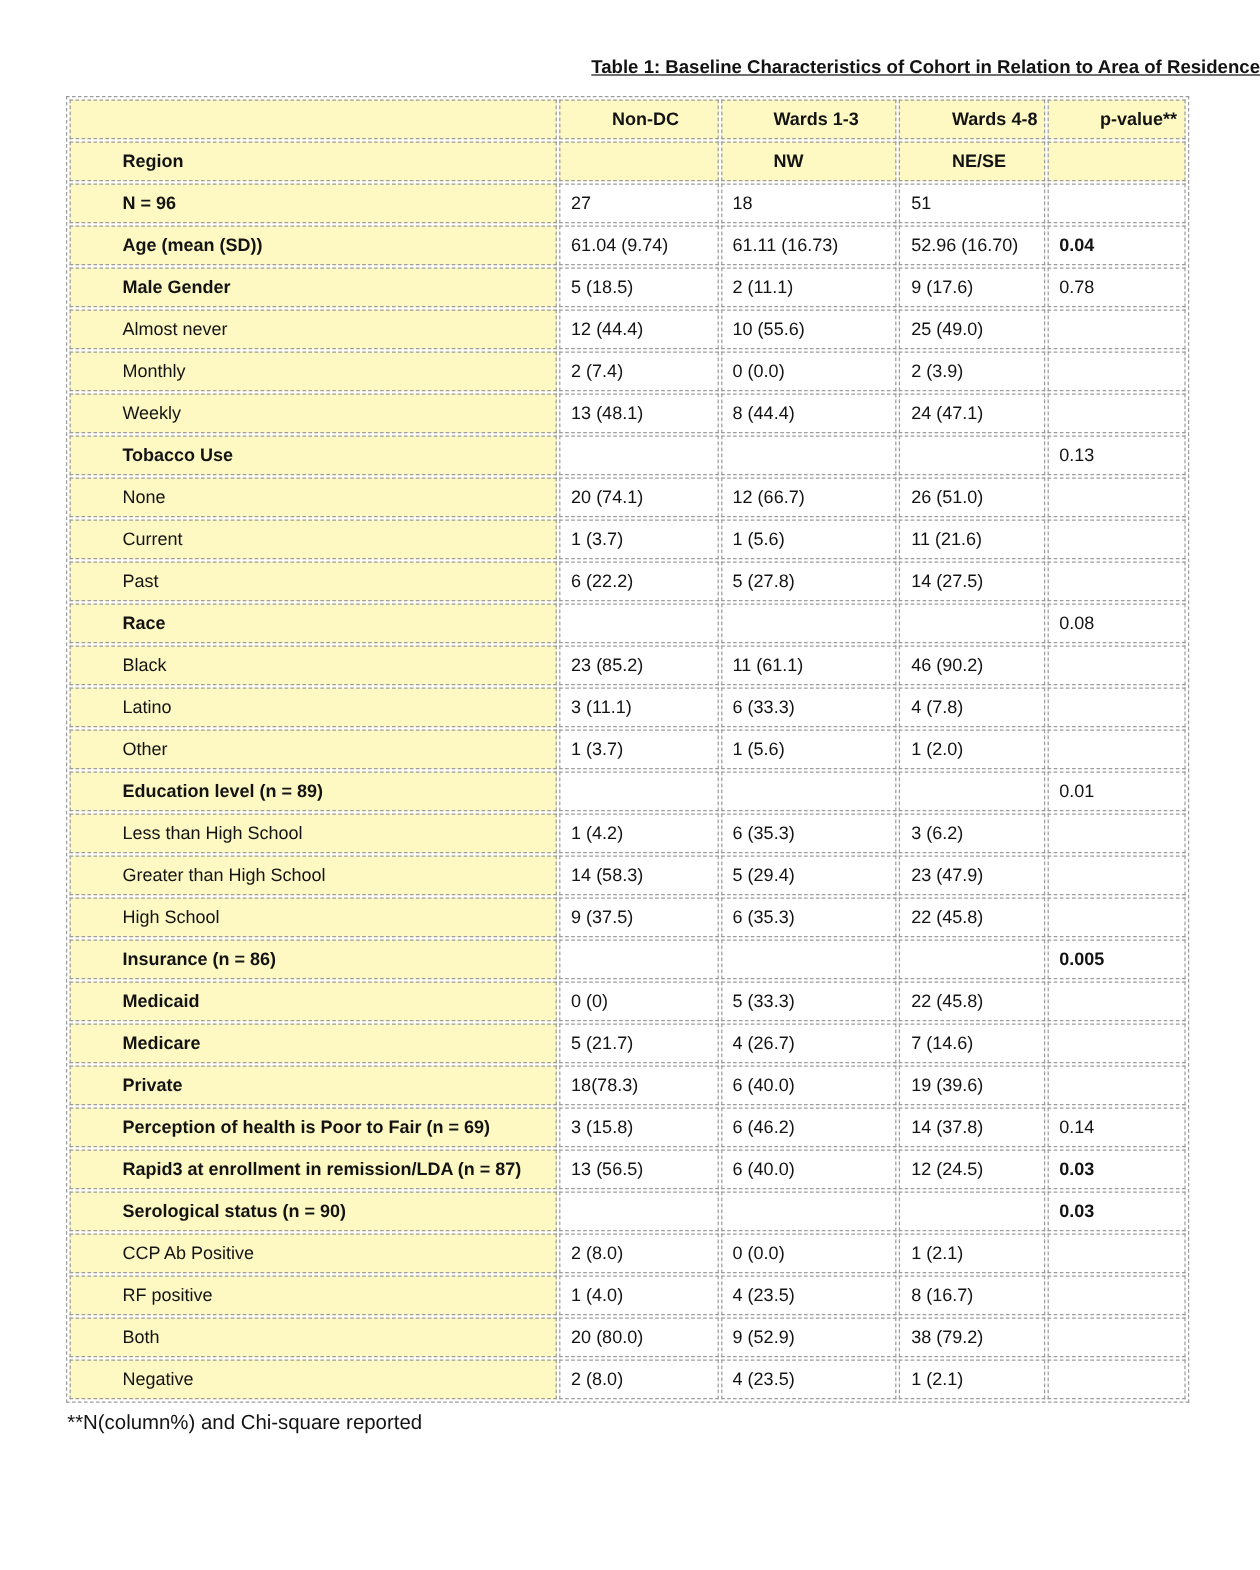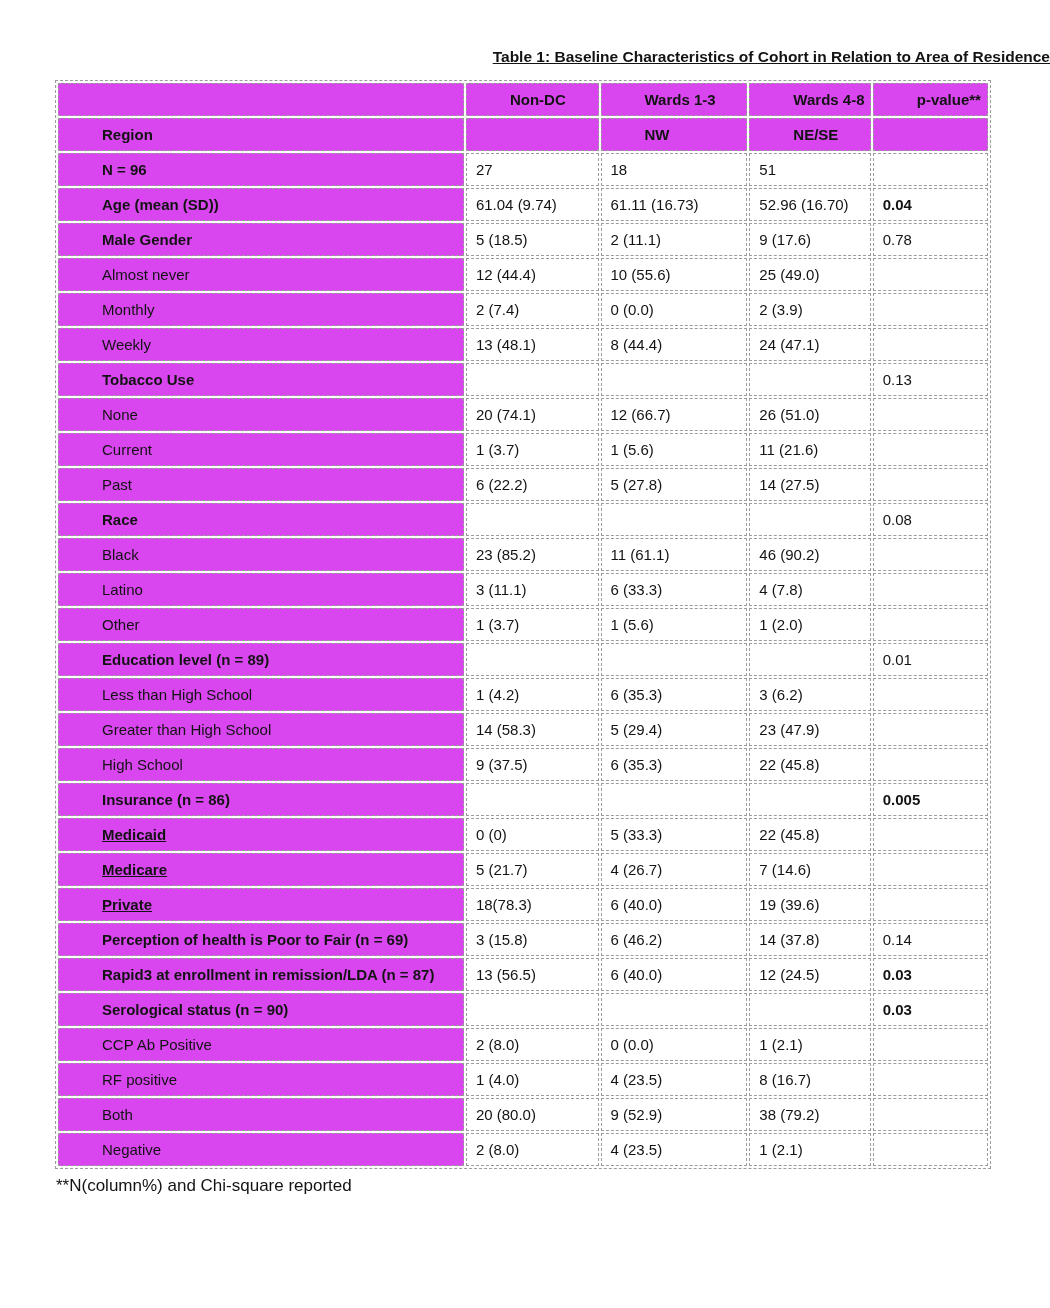--- a/index.html
+++ b/index.html
@@ -43,7 +43,7 @@
     white-space:nowrap;
   }
   th{font-weight:700;}
-  .tint{background:#d946ef;padding-left:43px;}
+  .tint{background:#fef9c3;padding-left:43px;}
   .lbl-section{font-weight:700;text-align:left;}
   .lbl-sub{font-weight:400;text-align:left;padding-right:11px;}
   .lbl-sub.bold{font-weight:700;text-decoration:underline;}

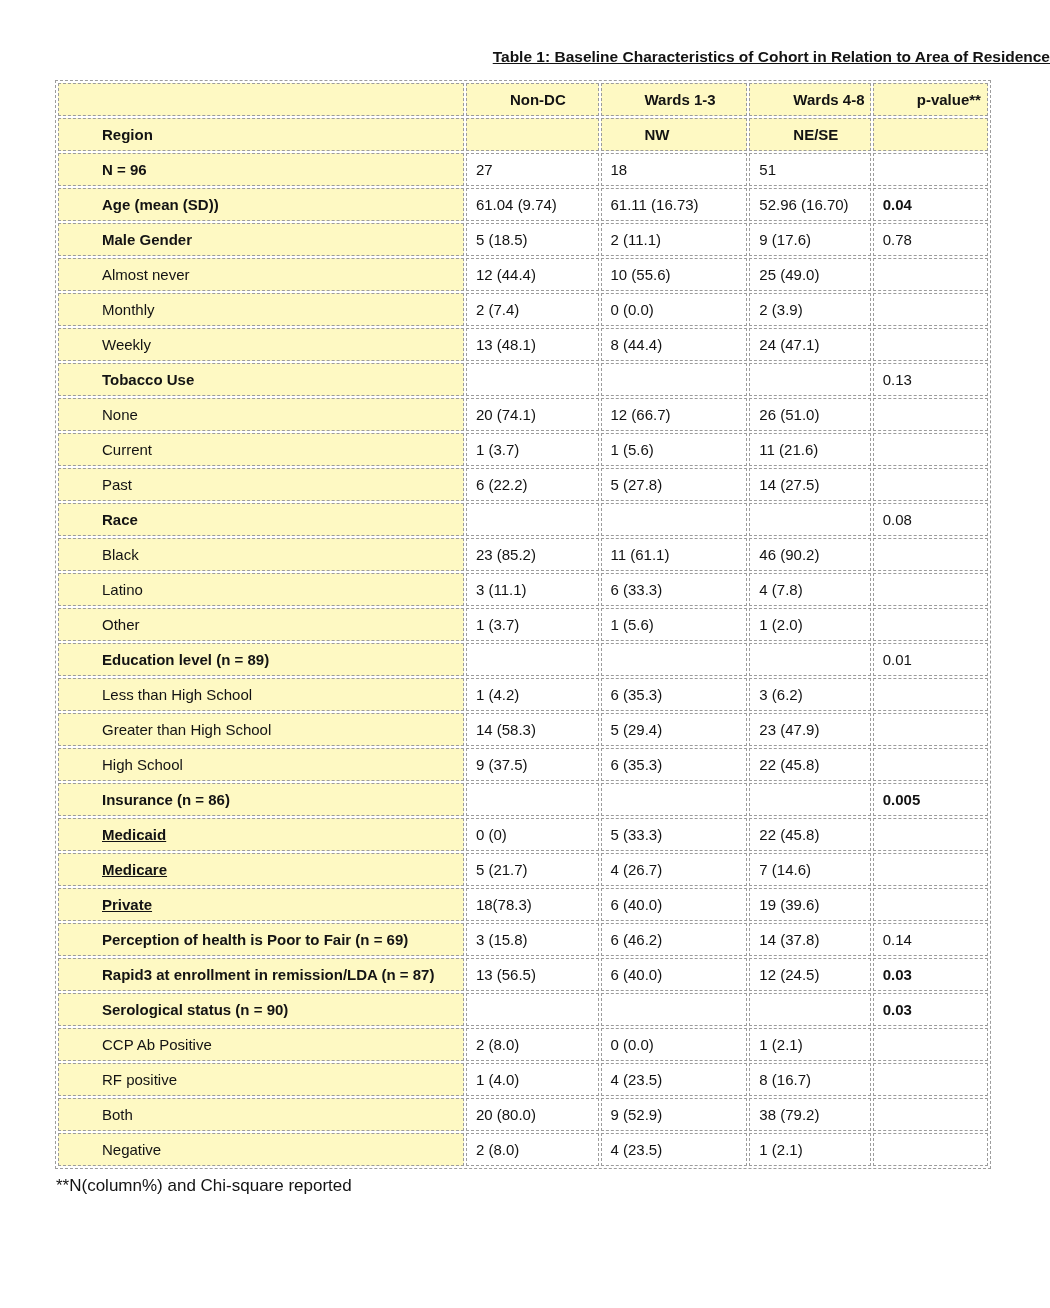--- a/index.html
+++ b/index.html
@@ -46,7 +46,7 @@
   .tint{background:#fef9c3;padding-left:43px;}
   .lbl-section{font-weight:700;text-align:left;}
   .lbl-sub{font-weight:400;text-align:left;padding-right:11px;}
-  .lbl-sub.bold{font-weight:700;text-decoration:underline;}
+  .lbl-sub.bold{font-weight:700;}
   .val-bold{font-weight:700;}
   .p-bold{font-weight:700;}
   .footnote{

